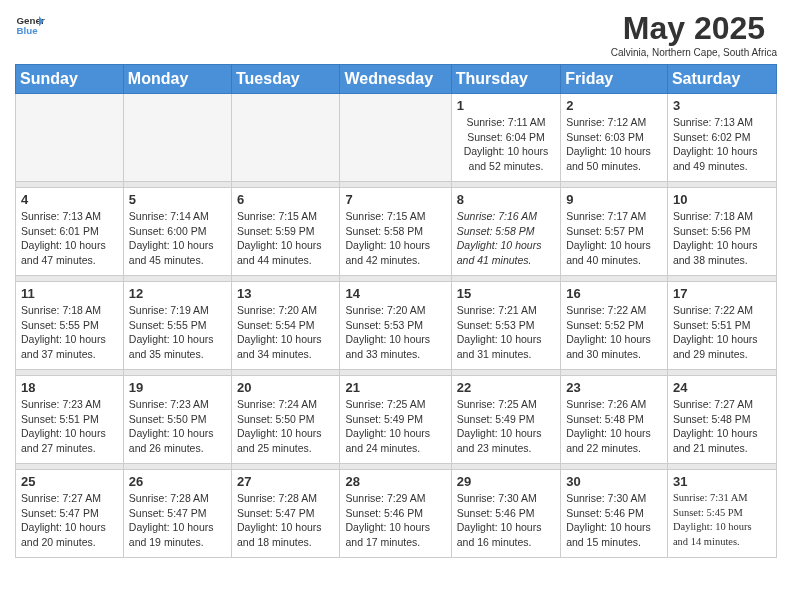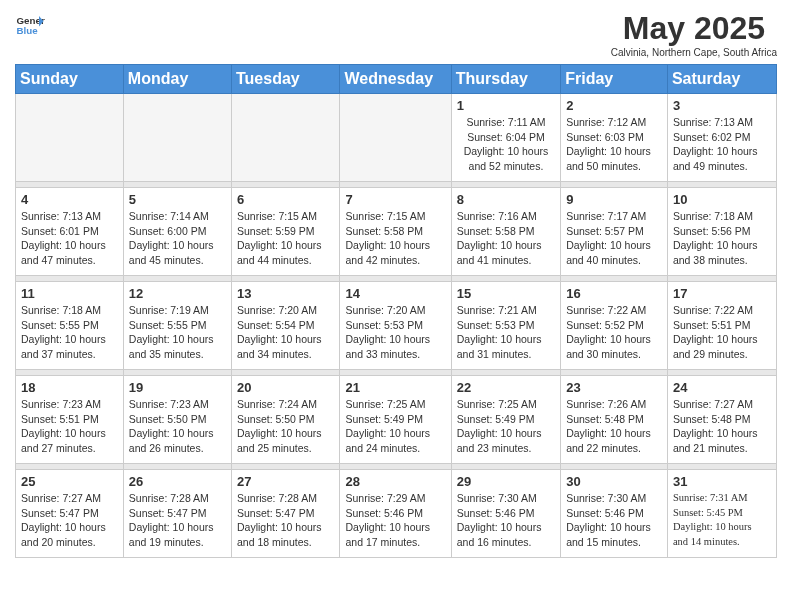--- a/index.html
+++ b/index.html
@@ -178,7 +178,7 @@
         </td>
         <td>
           <span class="day-number">8</span>
-          <div class="day-info" style="white-space: pre-line;">Sunrise: 7:16 AM
+          <div class="day-info" style="white-space: pre-line; font-style: italic;">Sunrise: 7:16 AM
 Sunset: 5:58 PM
 Daylight: 10 hours
 and 41 minutes.</div>

